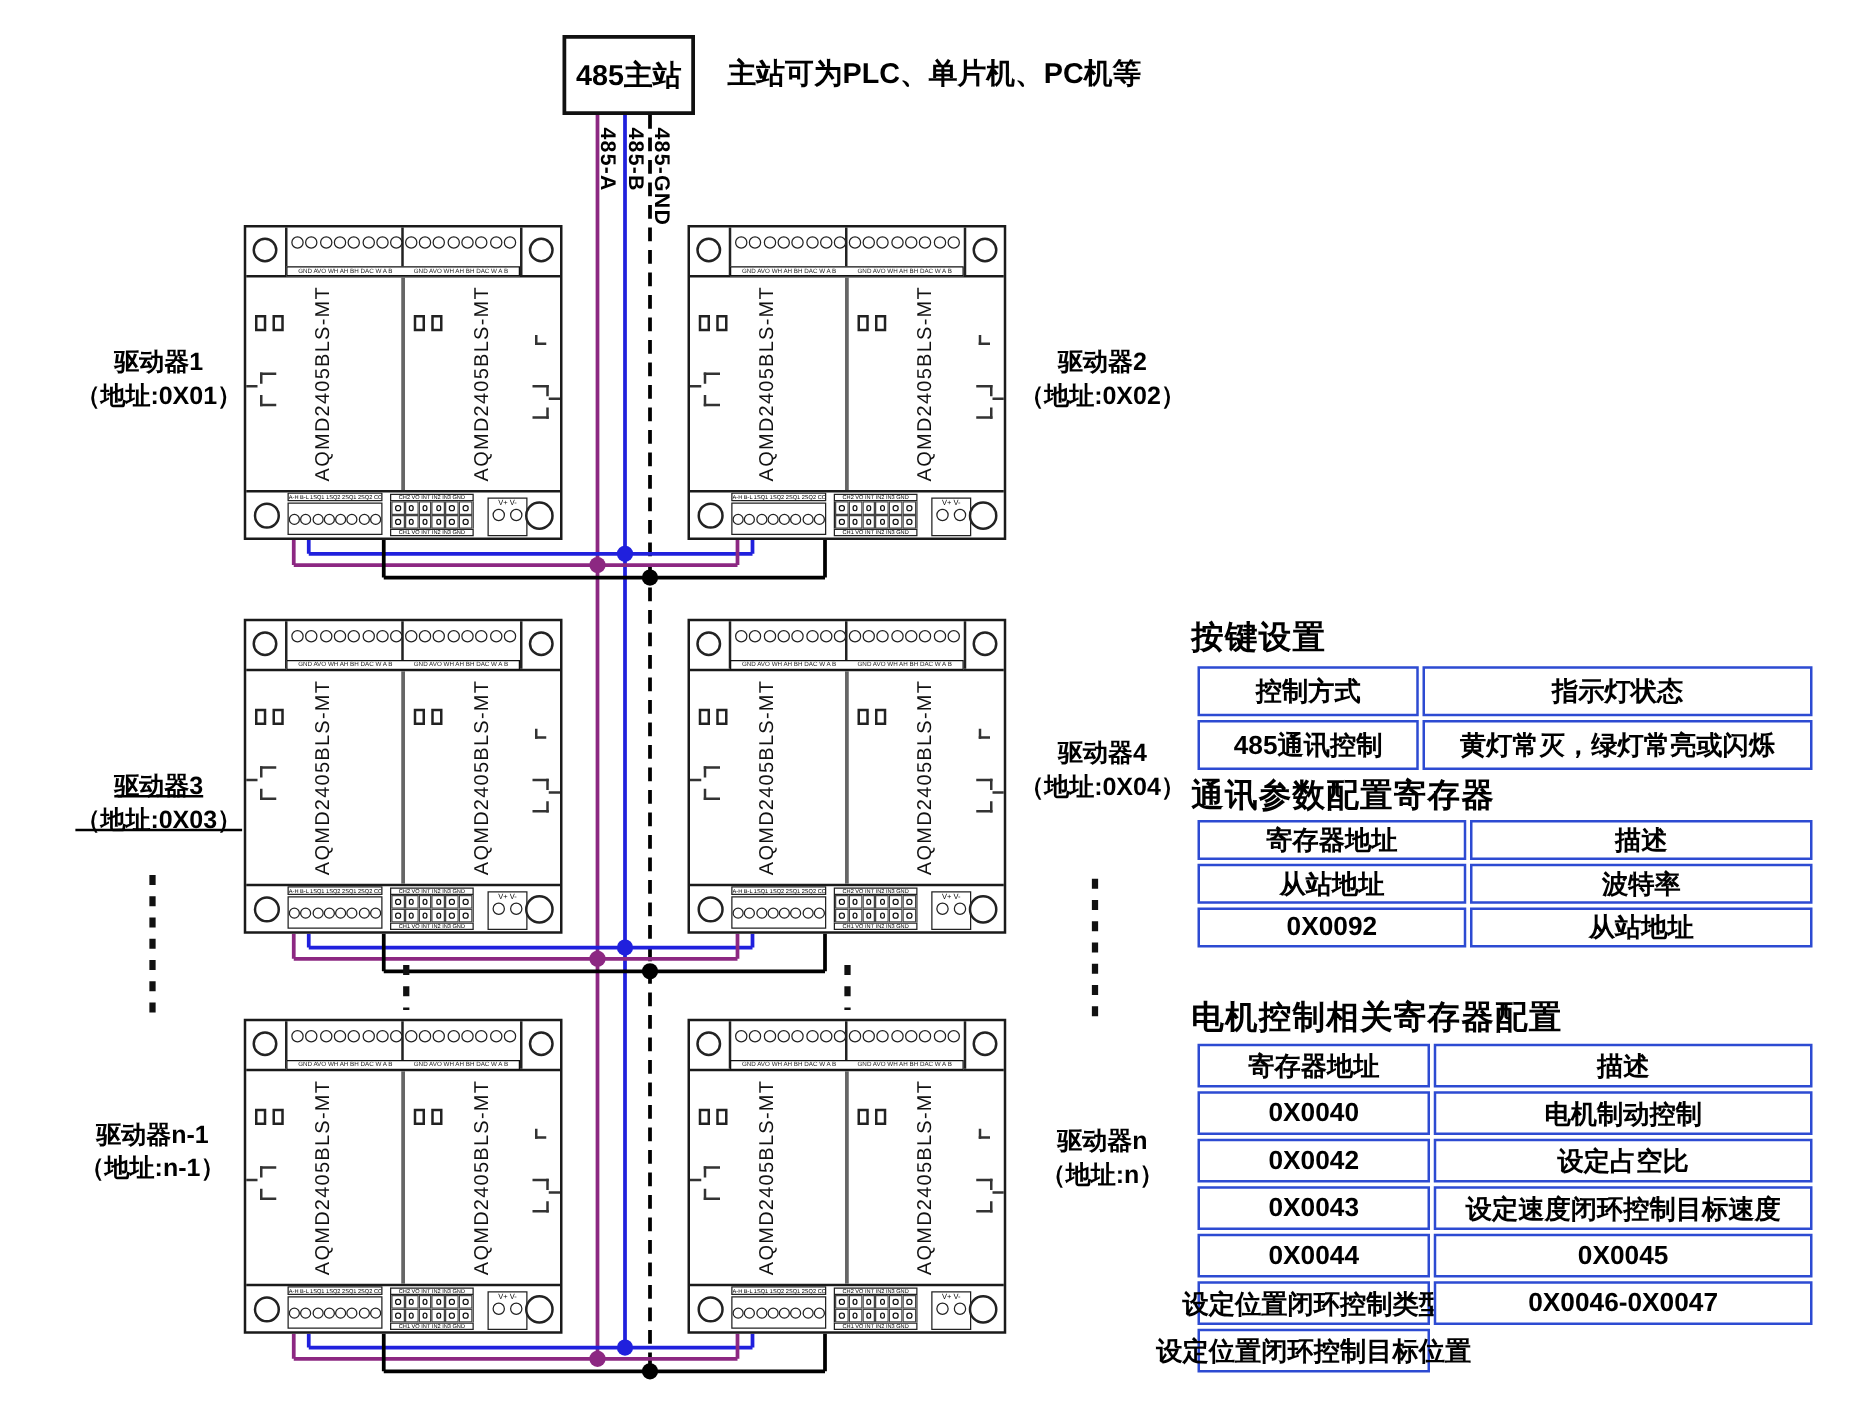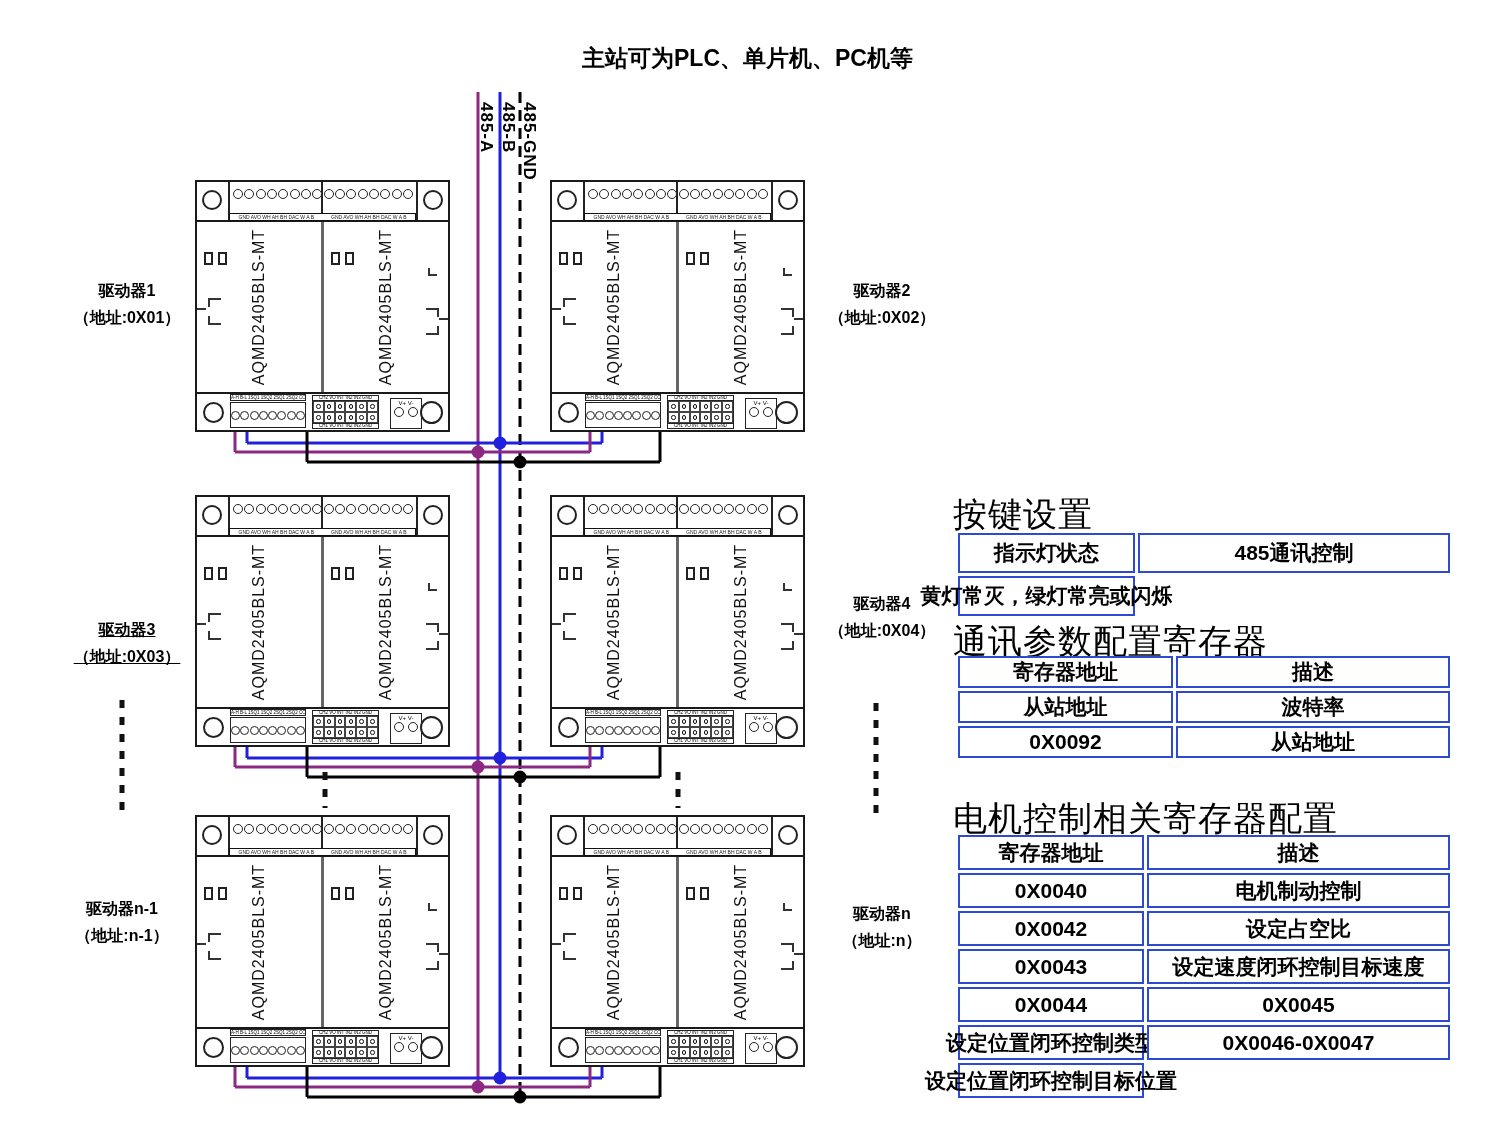--- a/index.html
+++ b/index.html
@@ -123,6 +123,9 @@
       <line x1="876" y1="703" x2="876" y2="818" stroke="#111" stroke-width="5" stroke-dasharray="8 9"></line>
     </svg>
 
+  <div class="master-box">
+    <span>485主站</span>
+  </div>
   <div class="master-note">主站可为PLC、单片机、PC机等</div>
 
   <div id="wire-labels">

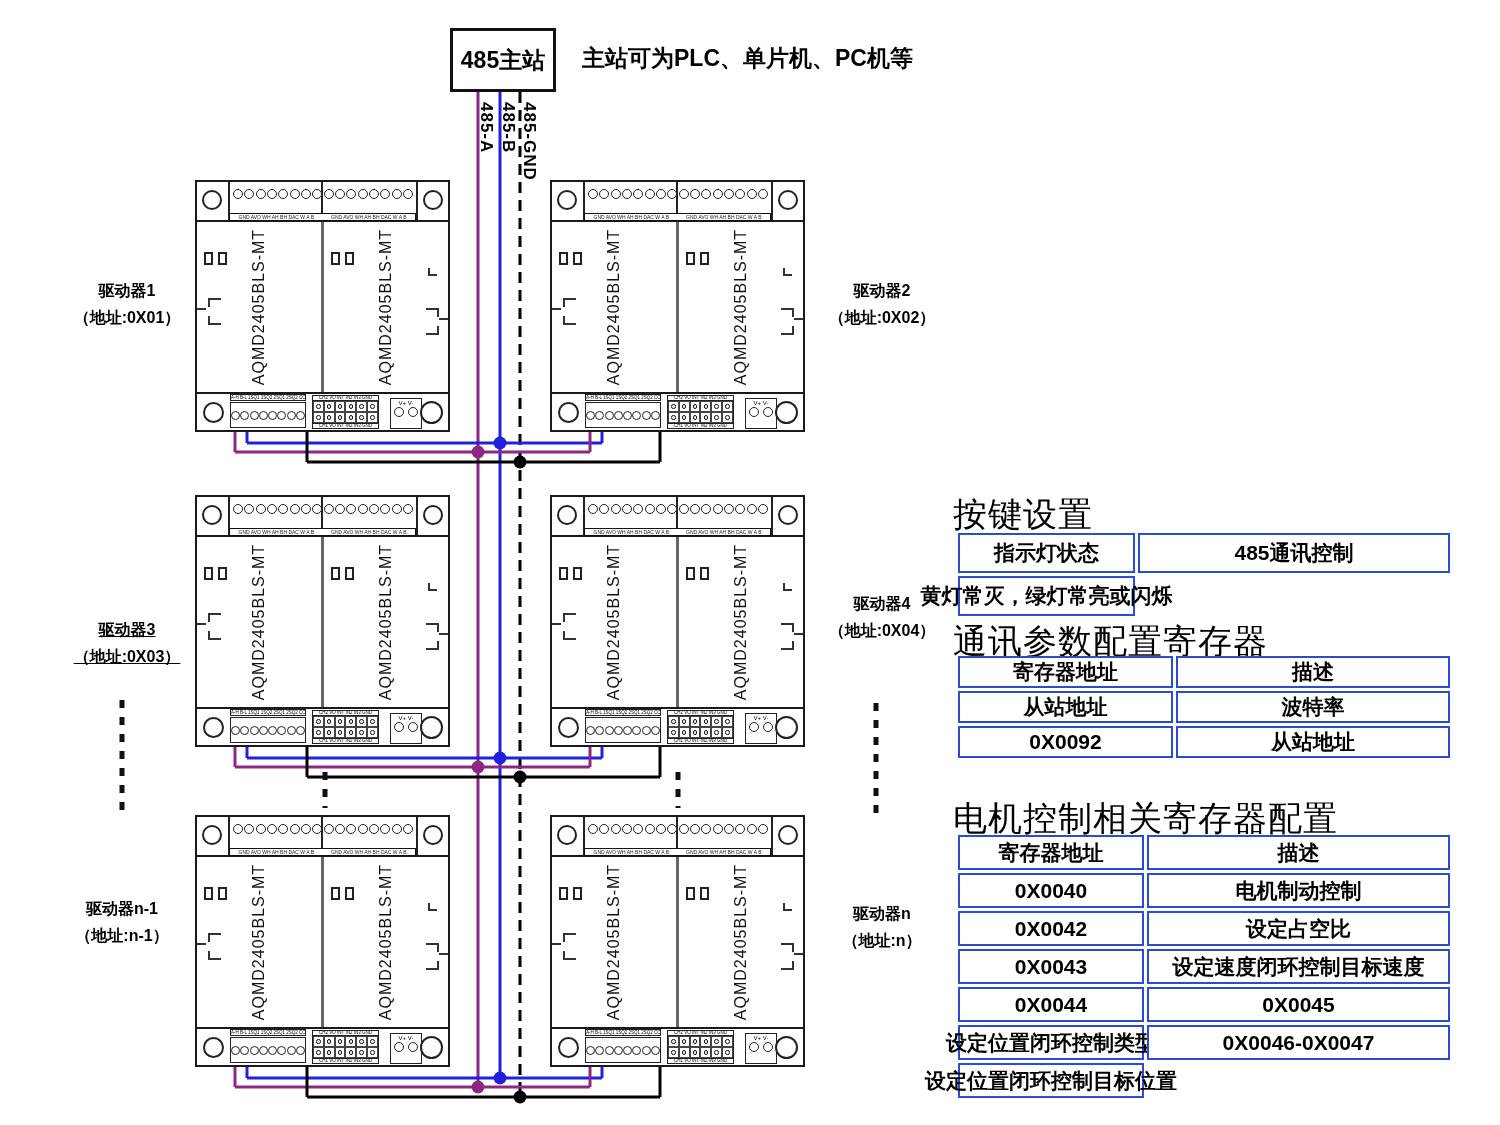--- a/index.html
+++ b/index.html
@@ -17,7 +17,7 @@
     font-weight:bold;font-size:17px;letter-spacing:1px;line-height:15px;color:#000;white-space:nowrap;}
 
   
-  .drv-label{position:absolute;width:180px;text-align:center;font-weight:bold;font-size:16px;line-height:27px;}
+  .drv-label{position:absolute;width:180px;text-align:center;font-weight:bold;font-size:20px;line-height:27px;}
 
   
   .driver{position:absolute;width:255px;height:252px;border:2px solid #1a1a1a;box-sizing:border-box;background:#fff;}

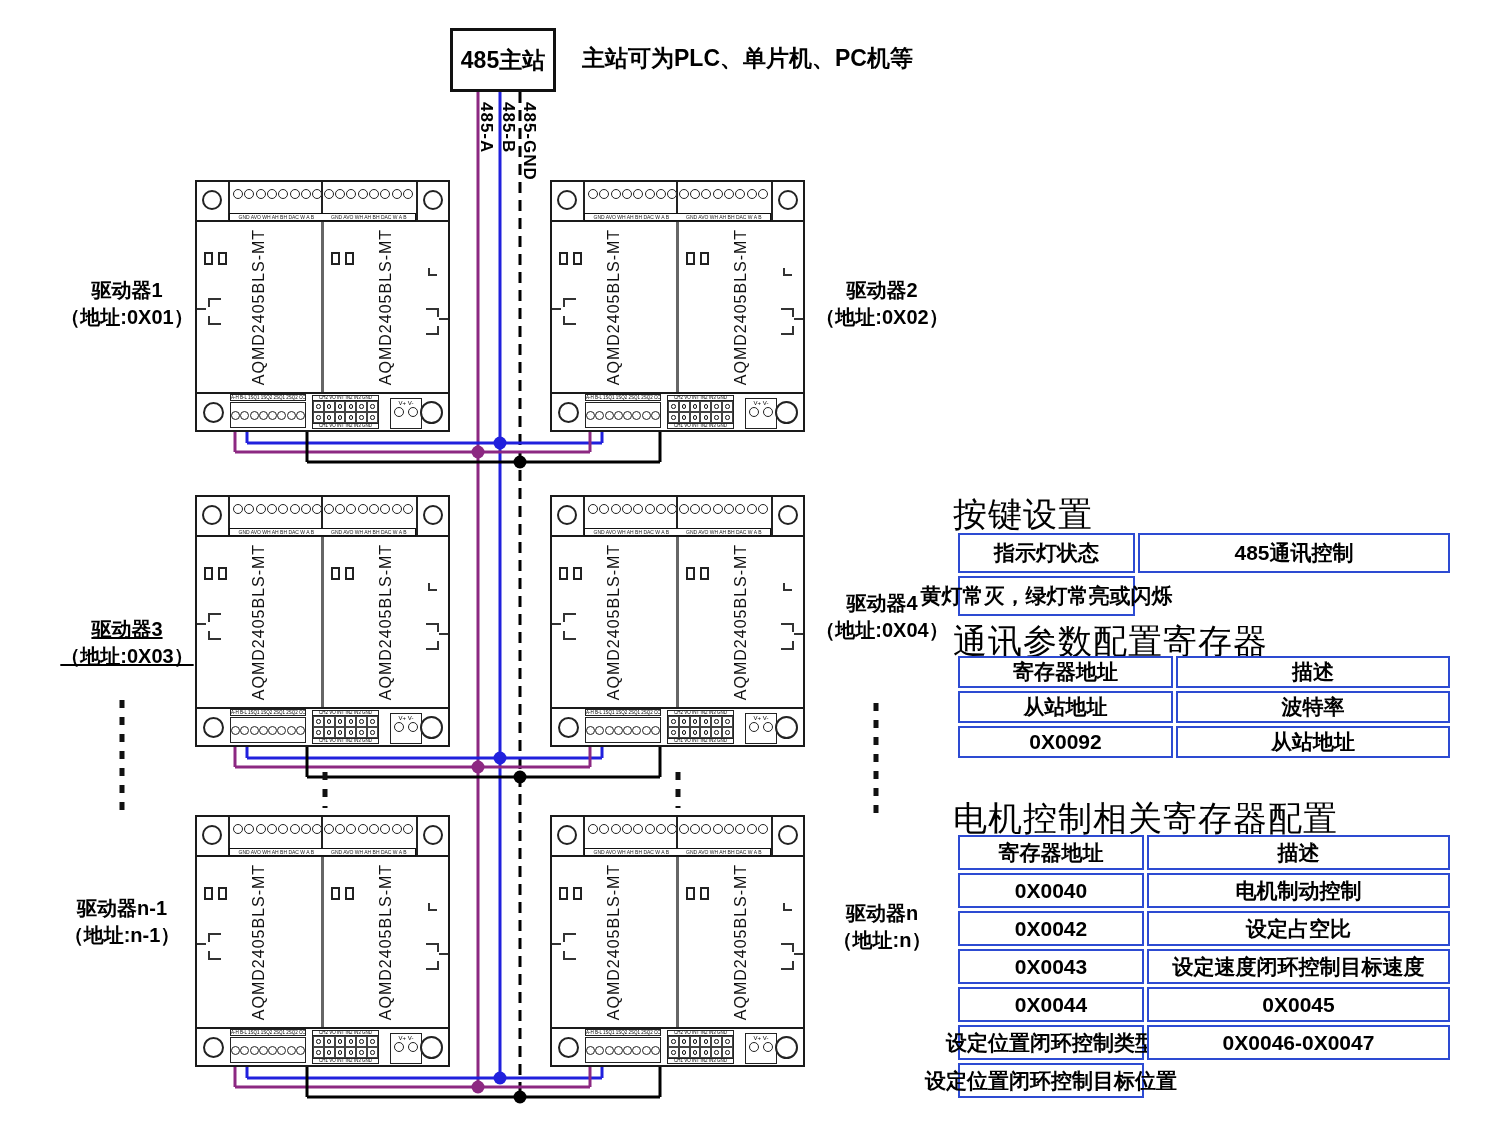--- a/index.html
+++ b/index.html
@@ -66,7 +66,7 @@
   .pwr .pc i{width:10px;height:10px;border:1.5px solid #222;border-radius:50%;box-sizing:border-box;}
 
   
-  .tbl-title{position:absolute;font-weight:normal;font-size:34px;letter-spacing:1px;white-space:nowrap;}
+  .tbl-title{position:absolute;font-weight:bold;font-size:26px;letter-spacing:1px;white-space:nowrap;}
   .blue-table{position:absolute;display:grid;gap:3px;}
   .bt-cell{border:2px solid var(--tb,#2d4bd2);box-sizing:border-box;display:flex;align-items:center;justify-content:center;
     font-weight:bold;font-size:21px;background:#fff;white-space:nowrap;}

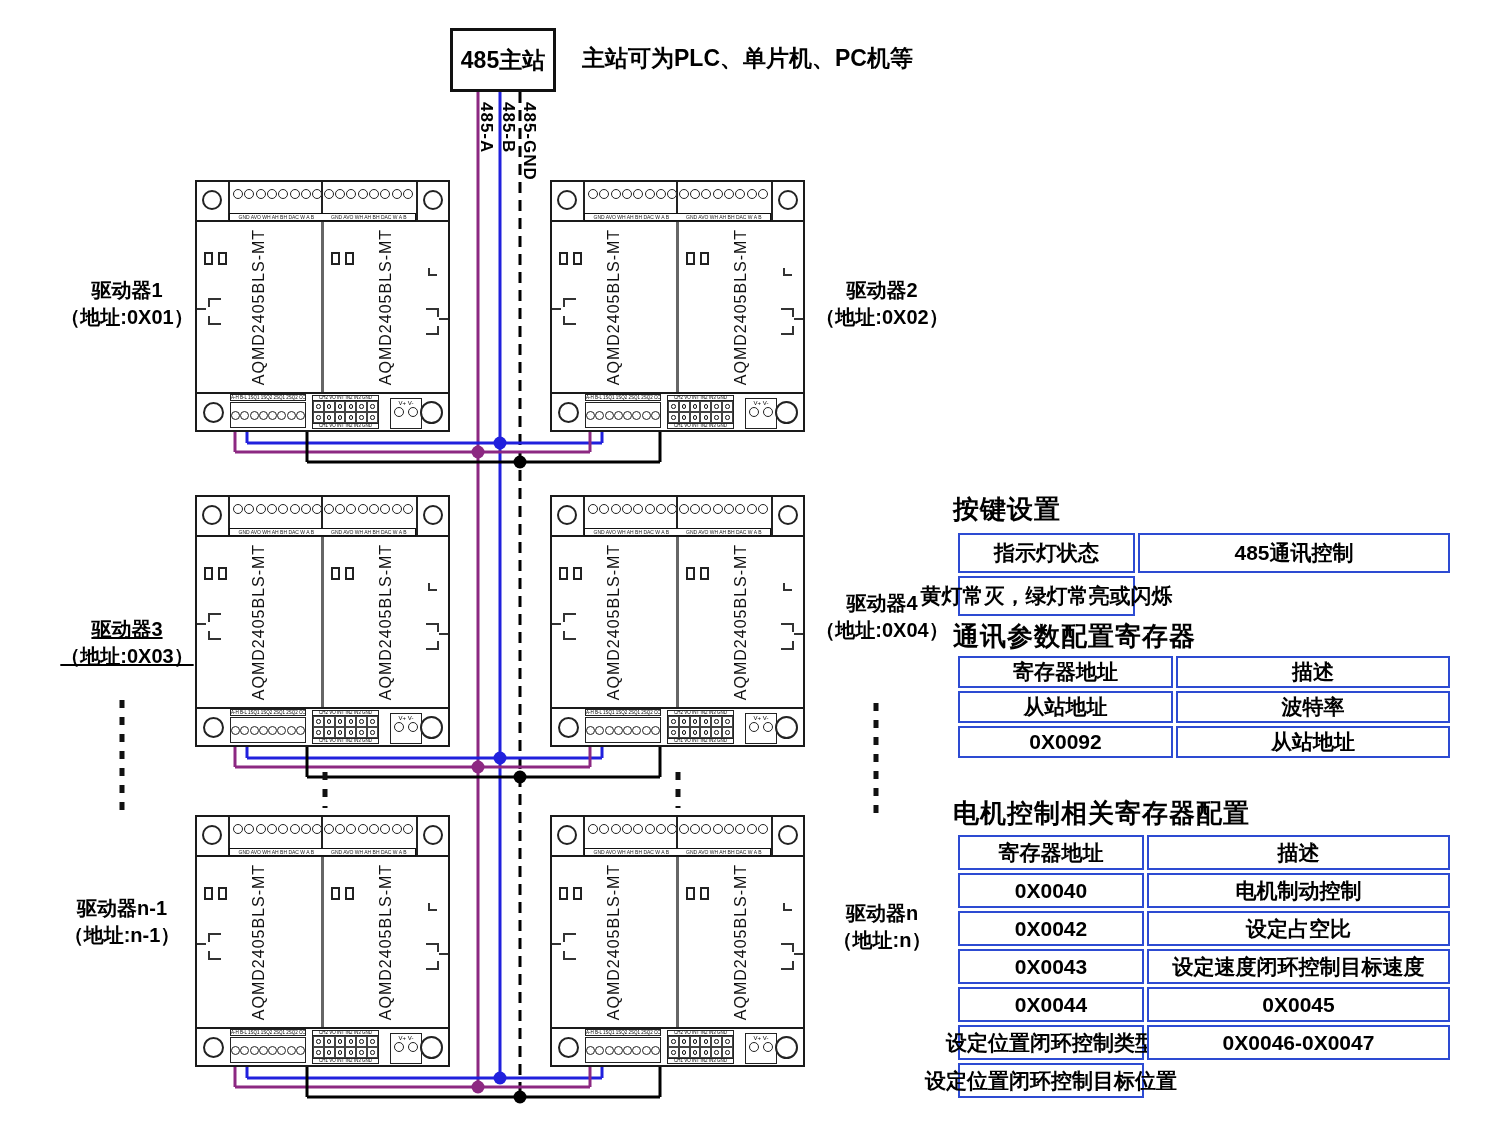--- a/index.html
+++ b/index.html
@@ -848,6 +848,7 @@
   <div id="tables">
       <div class="tbl-title" style="left: 953px; top: 492px;">按键设置</div>
       <div class="blue-table" style="left: 958px; top: 533px; width: 492px; grid-template-columns: 177px 1fr; grid-auto-rows: 40px;">
+        <div class="bt-cell">控制方式</div>
         <div class="bt-cell">指示灯状态</div>
         <div class="bt-cell">485通讯控制</div>
         <div class="bt-cell">黄灯常灭，绿灯常亮或闪烁</div>

